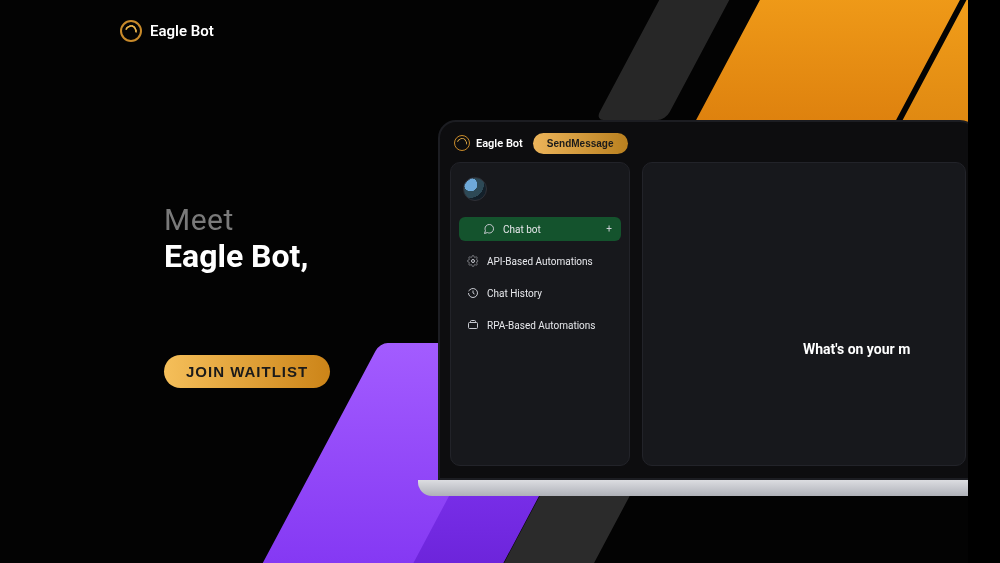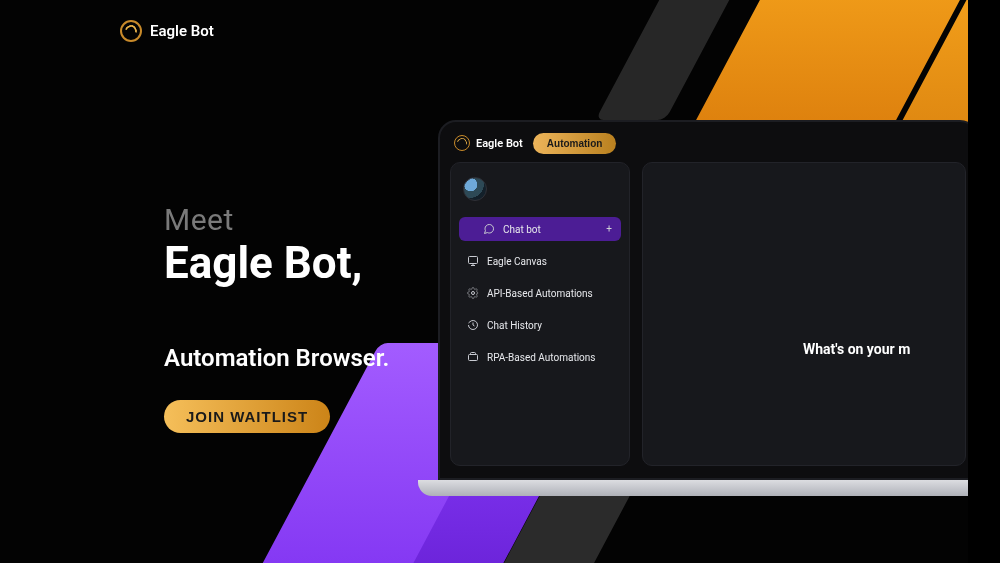--- a/index.html
+++ b/index.html
@@ -210,7 +210,7 @@
           <span class="logo-mark"></span>
           <span>Eagle Bot</span>
         </div>
-        <button class="pill-btn">Automation</button>
+        <button class="pill-btn">SendMessage</button>
       </div>
 
       <div class="app-body">

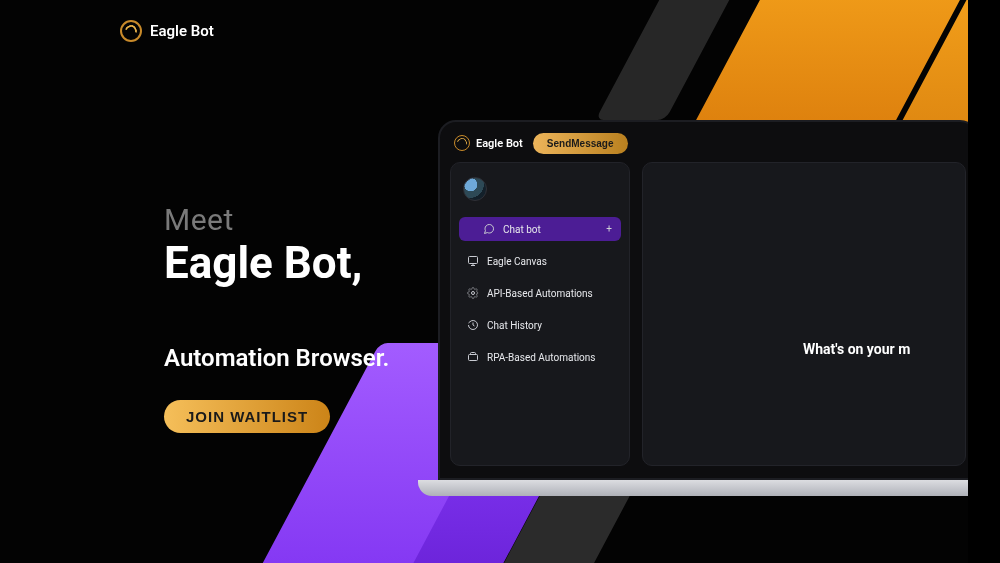--- a/index.html
+++ b/index.html
@@ -143,7 +143,7 @@
     position: relative;
   }
   .side-item.active {
-    background: #4c1d95;
+    background: #14532d;
     padding-left: 24px;
   }
   .side-item .ico {

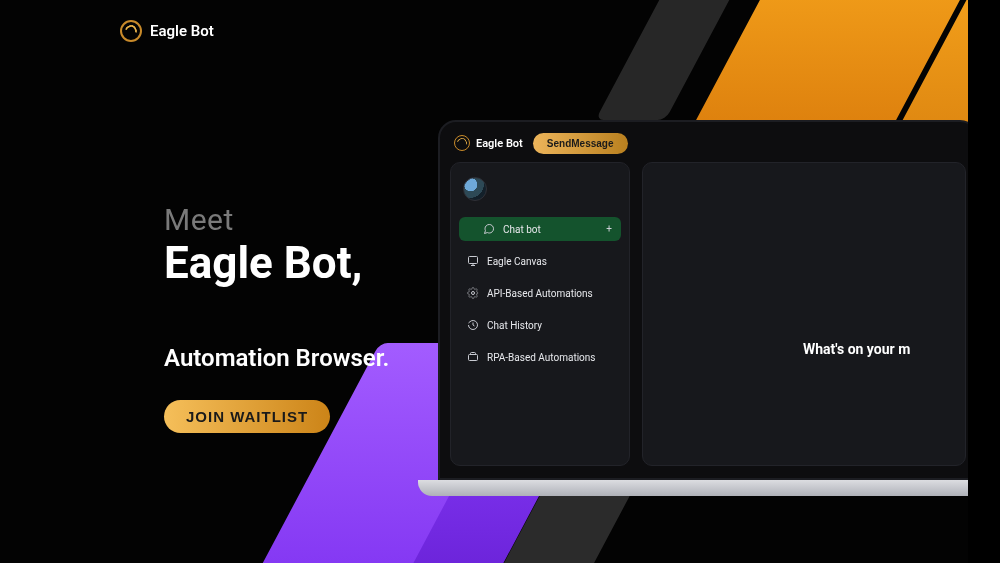--- a/index.html
+++ b/index.html
@@ -57,7 +57,7 @@
     color: #7a7a7a; font-size: 30px; font-weight: 400; letter-spacing: .5px;
   }
   .hero .title {
-    color: #fff; font-size: 44px; font-weight: 700; line-height: 1.1; margin-top: 2px;
+    color: #fff; font-size: 32px; font-weight: 700; line-height: 1.1; margin-top: 2px;
   }
   .hero .subtitle {
     color: #fff; font-size: 24px; font-weight: 600; line-height: 1.35; margin-top: 22px;

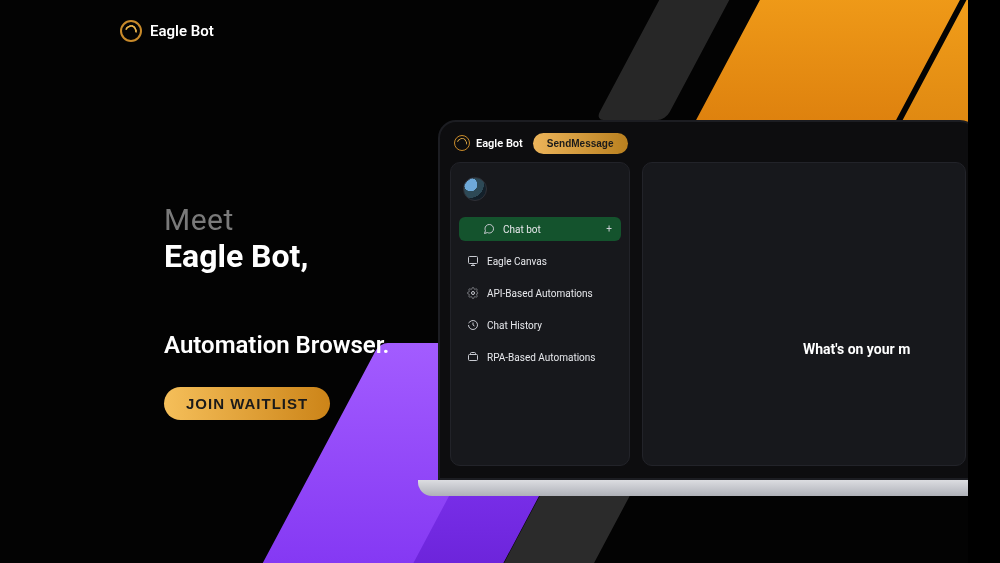--- a/index.html
+++ b/index.html
@@ -229,15 +229,6 @@
             <span class="plus"></span>
           </div>
 
-          <div class="side-item">
-            <span class="ico">
-              <svg viewBox="0 0 24 24" width="12" height="12" fill="none" stroke="currentColor" stroke-width="2">
-                  <rect x="3" y="3" width="18" height="14" rx="2"></rect>
-                  <path d="M8 21h8M12 17v4"></path>
-                </svg>
-            </span>
-            <span>Eagle Canvas</span>
-          </div>
 
           <div class="side-item">
             <span class="ico">

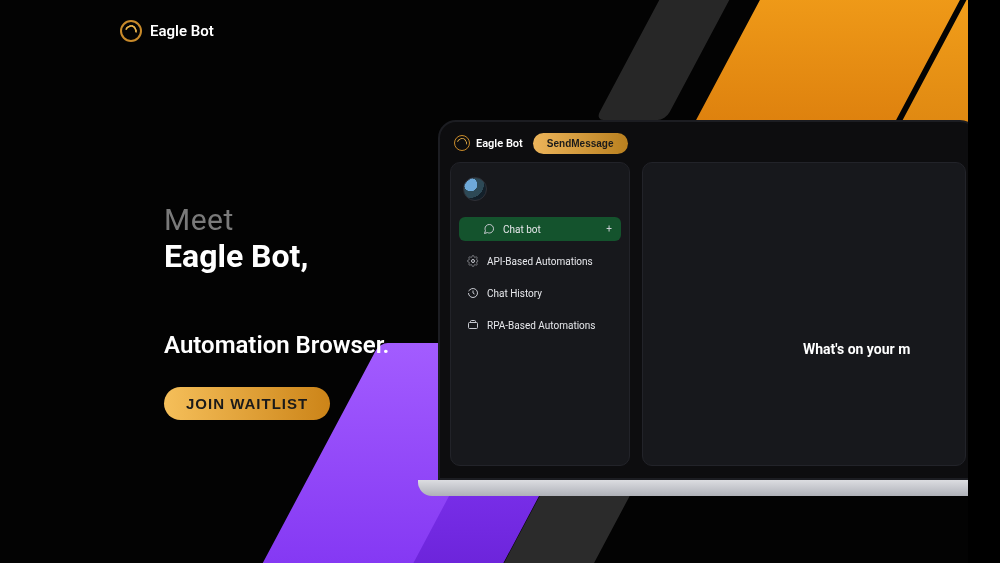--- a/index.html
+++ b/index.html
@@ -197,7 +197,6 @@
     <div class="title">Eagle Bot,</div>
     <div class="subtitle">
       <br>
-      <span>Automation Browser.</span>
     </div>
     <button class="cta">JOIN WAITLIST</button>
   </div>

